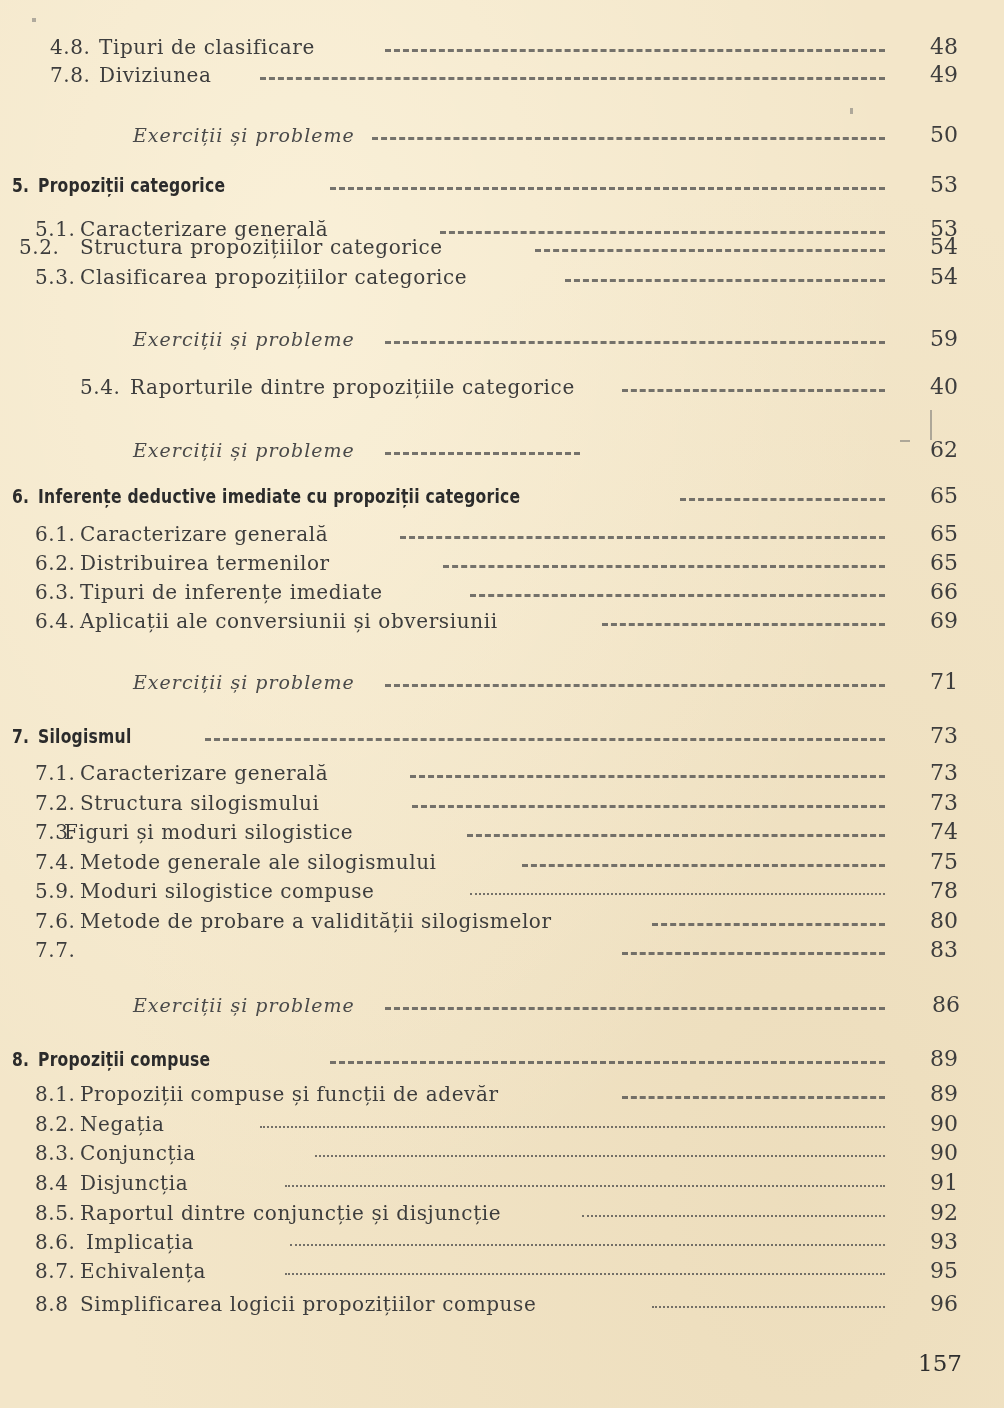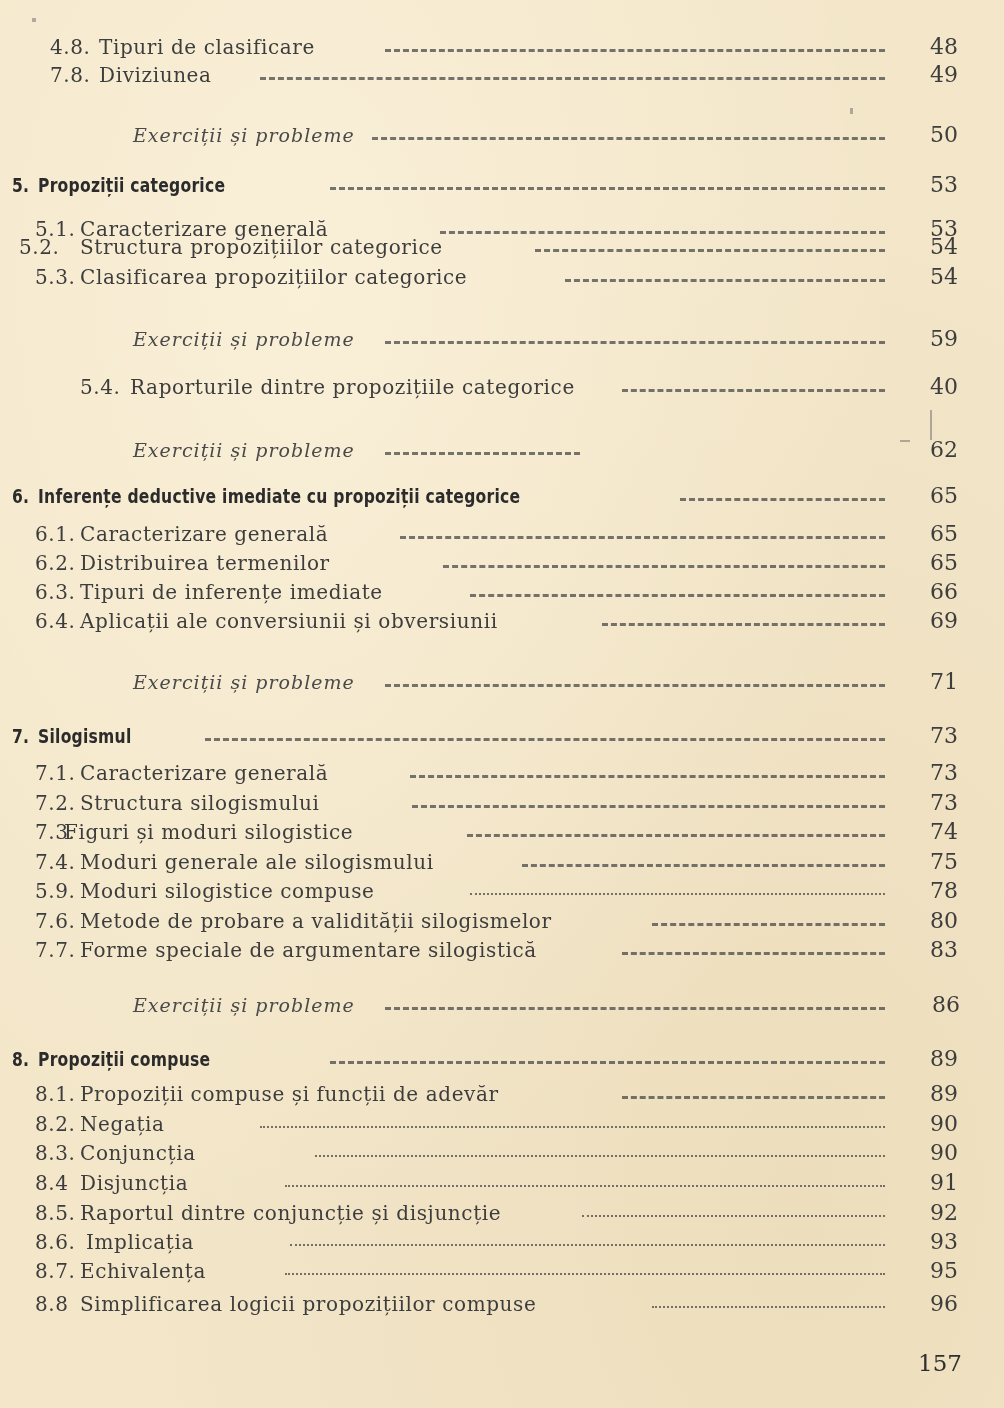--- a/index.html
+++ b/index.html
@@ -173,7 +173,7 @@
   </div>
   <div class="row" style="top:848px">
     <span class="num" style="left:35px">7.4.</span>
-    <span class="title" style="left:80px">Moduri generale ale silogismului</span>
+    <span class="title" style="left:80px">Metode generale ale silogismului</span>
     <span class="leader" style="left:522px;width:363px"></span>
     <span class="page-num" style="left:908px">75</span>
   </div>

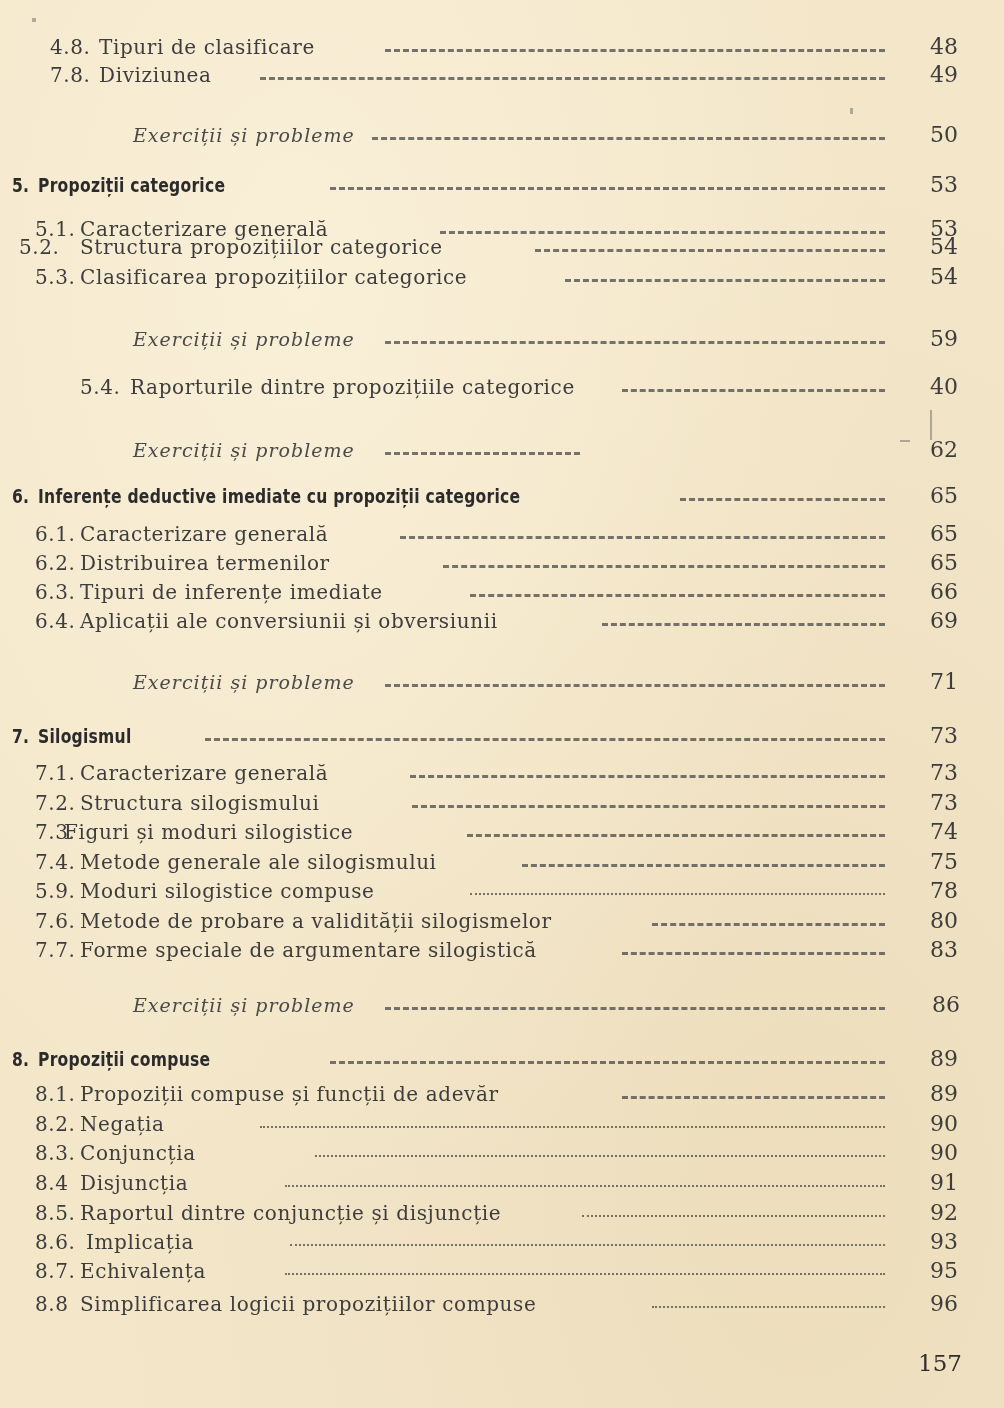--- a/index.html
+++ b/index.html
@@ -191,7 +191,6 @@
   </div>
   <div class="row" style="top:936px">
     <span class="num" style="left:35px">7.7.</span>
-    <span class="title" style="left:80px">Forme speciale de argumentare silogistică</span>
     <span class="leader" style="left:622px;width:263px"></span>
     <span class="page-num" style="left:908px">83</span>
   </div>

